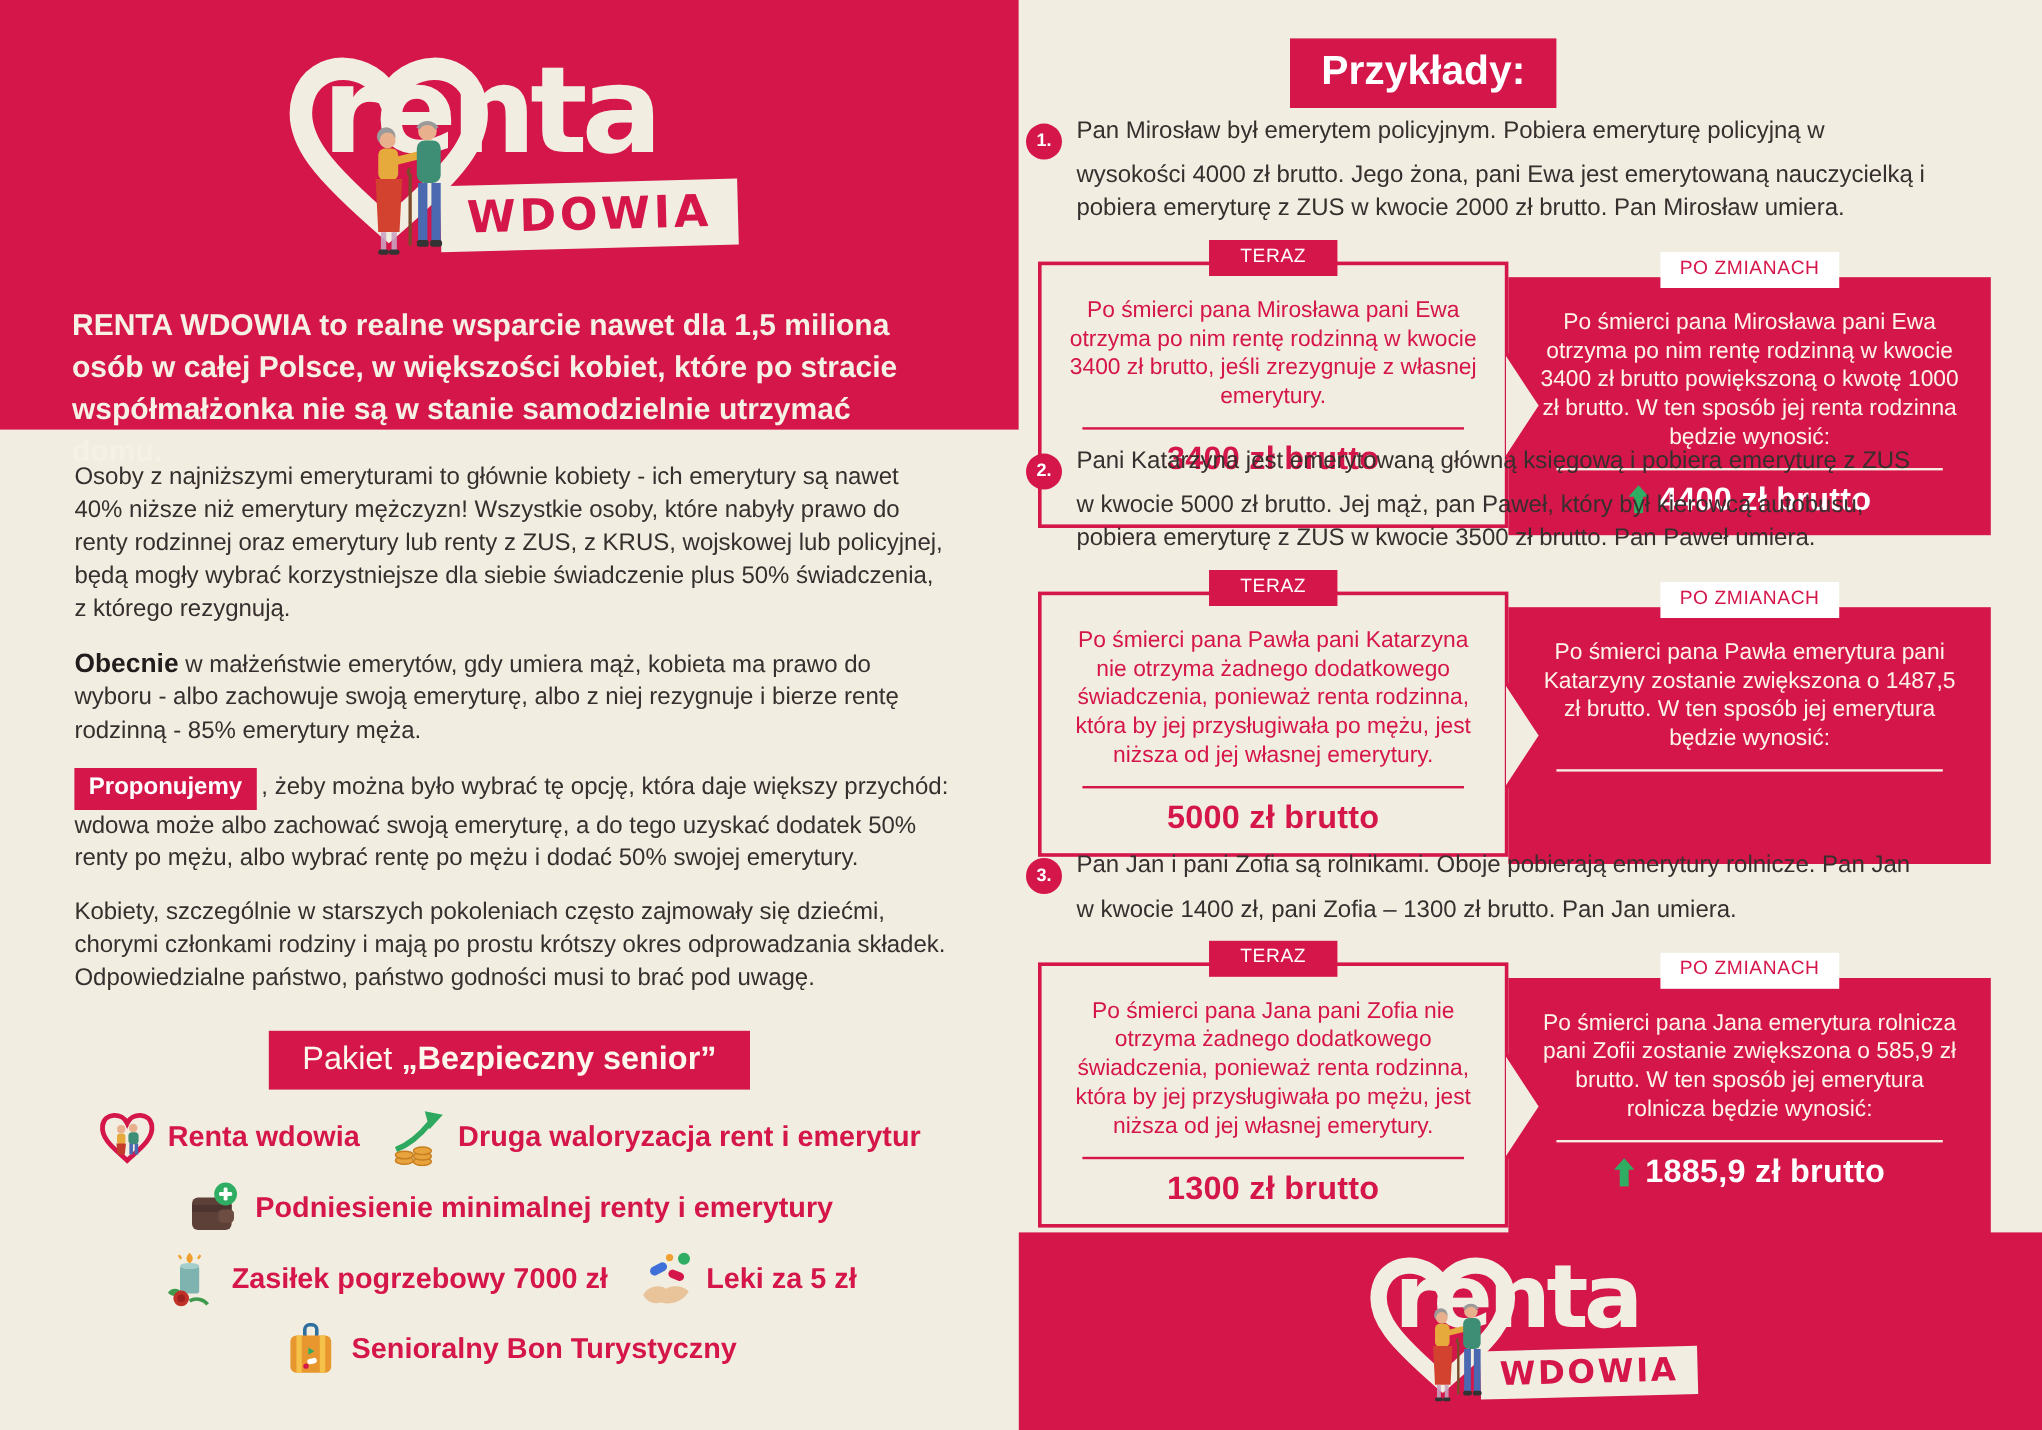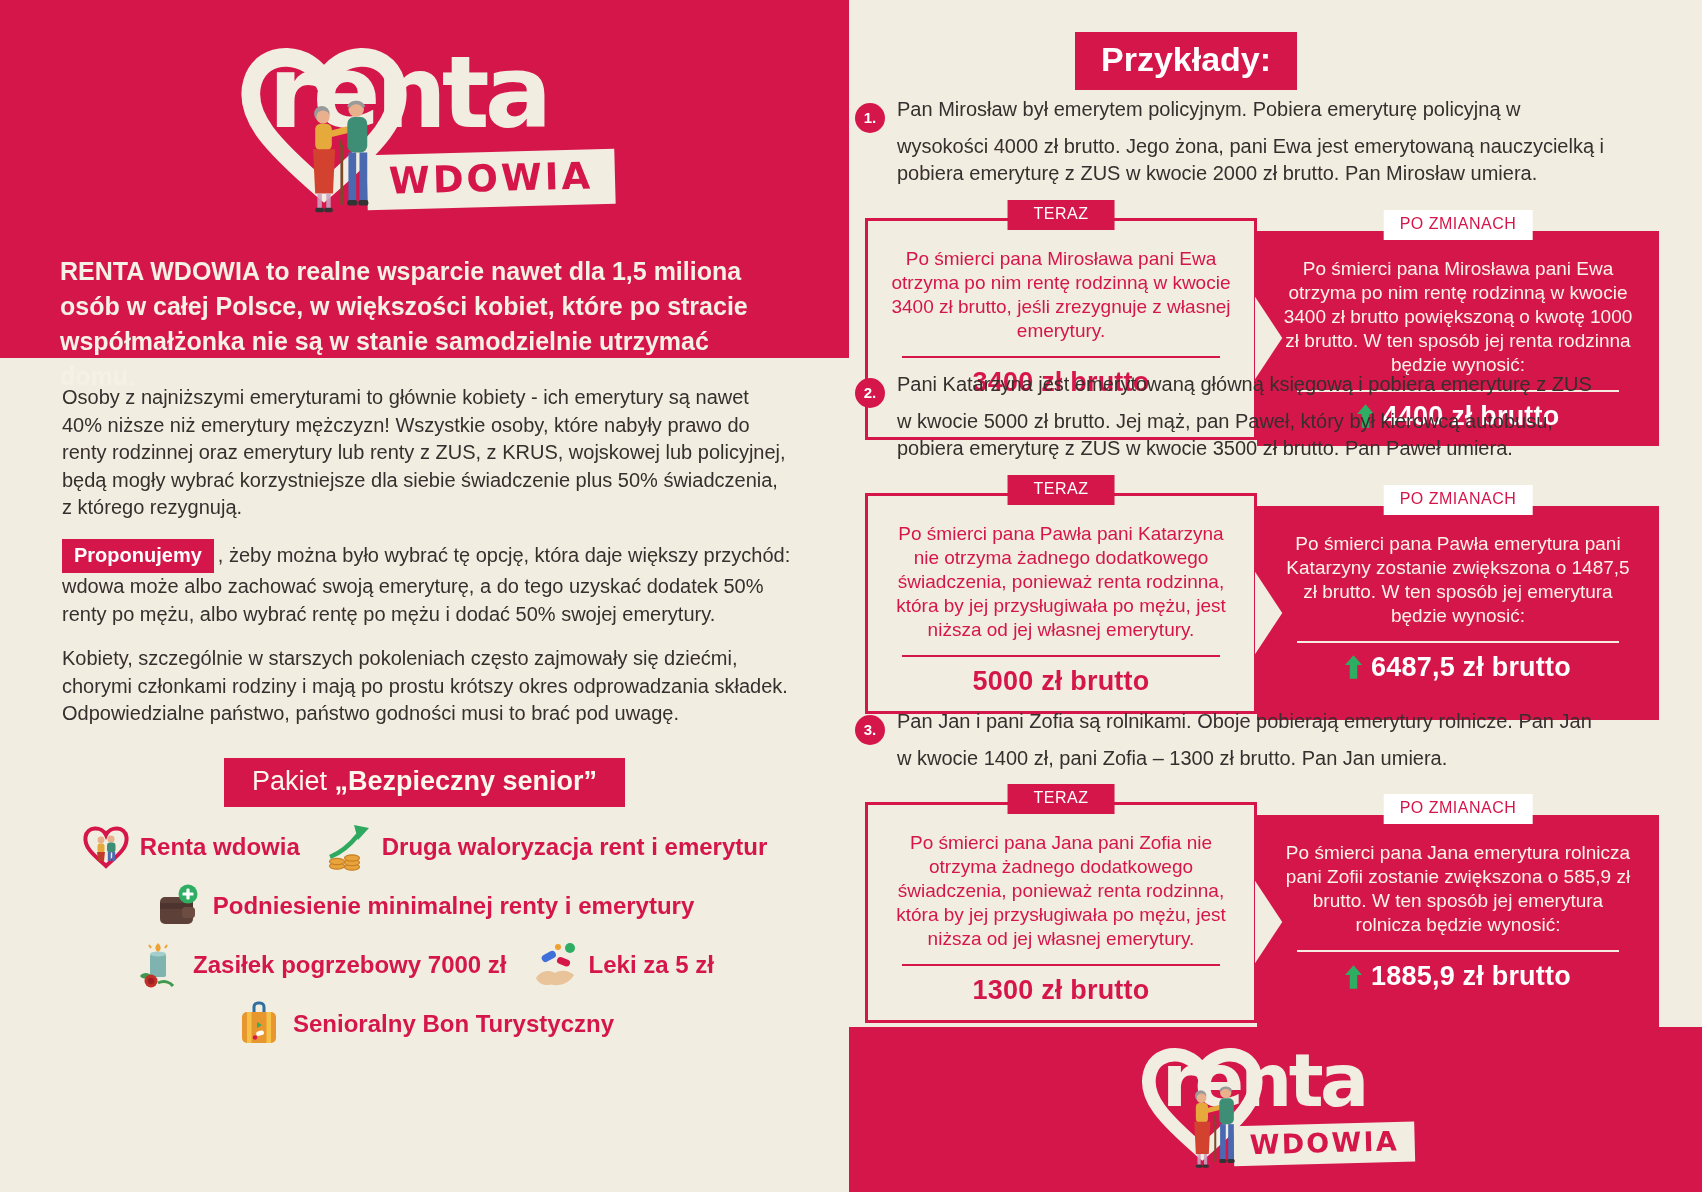--- a/index.html
+++ b/index.html
@@ -118,6 +118,7 @@
 
     <div class="left-body">
       <p class="first">Osoby z najniższymi emeryturami to głównie kobiety - ich emerytury są nawet 40% niższe niż emerytury mężczyzn! Wszystkie osoby, które nabyły prawo do renty rodzinnej oraz emerytury lub renty z ZUS, z KRUS, wojskowej lub policyjnej, będą mogły wybrać korzystniejsze dla siebie świadczenie plus 50% świadczenia, z którego rezygnują.</p>
+      <p><span class="b-lead">Obecnie</span><span> w małżeństwie emerytów, gdy umiera mąż, kobieta ma prawo do wyboru - albo zachowuje swoją emeryturę, albo z niej rezygnuje i bierze rentę rodzinną - 85% emerytury męża.</span></p>
       <p><span class="hl">Proponujemy</span><span>, żeby można było wybrać tę opcję, która daje większy przychód: wdowa może albo zachować swoją emeryturę, a do tego uzyskać dodatek 50% renty po mężu, albo wybrać rentę po mężu i dodać 50% swojej emerytury.</span></p>
       <p>Kobiety, szczególnie w starszych pokoleniach często zajmowały się dziećmi, chorymi członkami rodziny i mają po prostu krótszy okres odprowadzania składek. Odpowiedzialne państwo, państwo godności musi to brać pod uwagę.</p>
     </div>

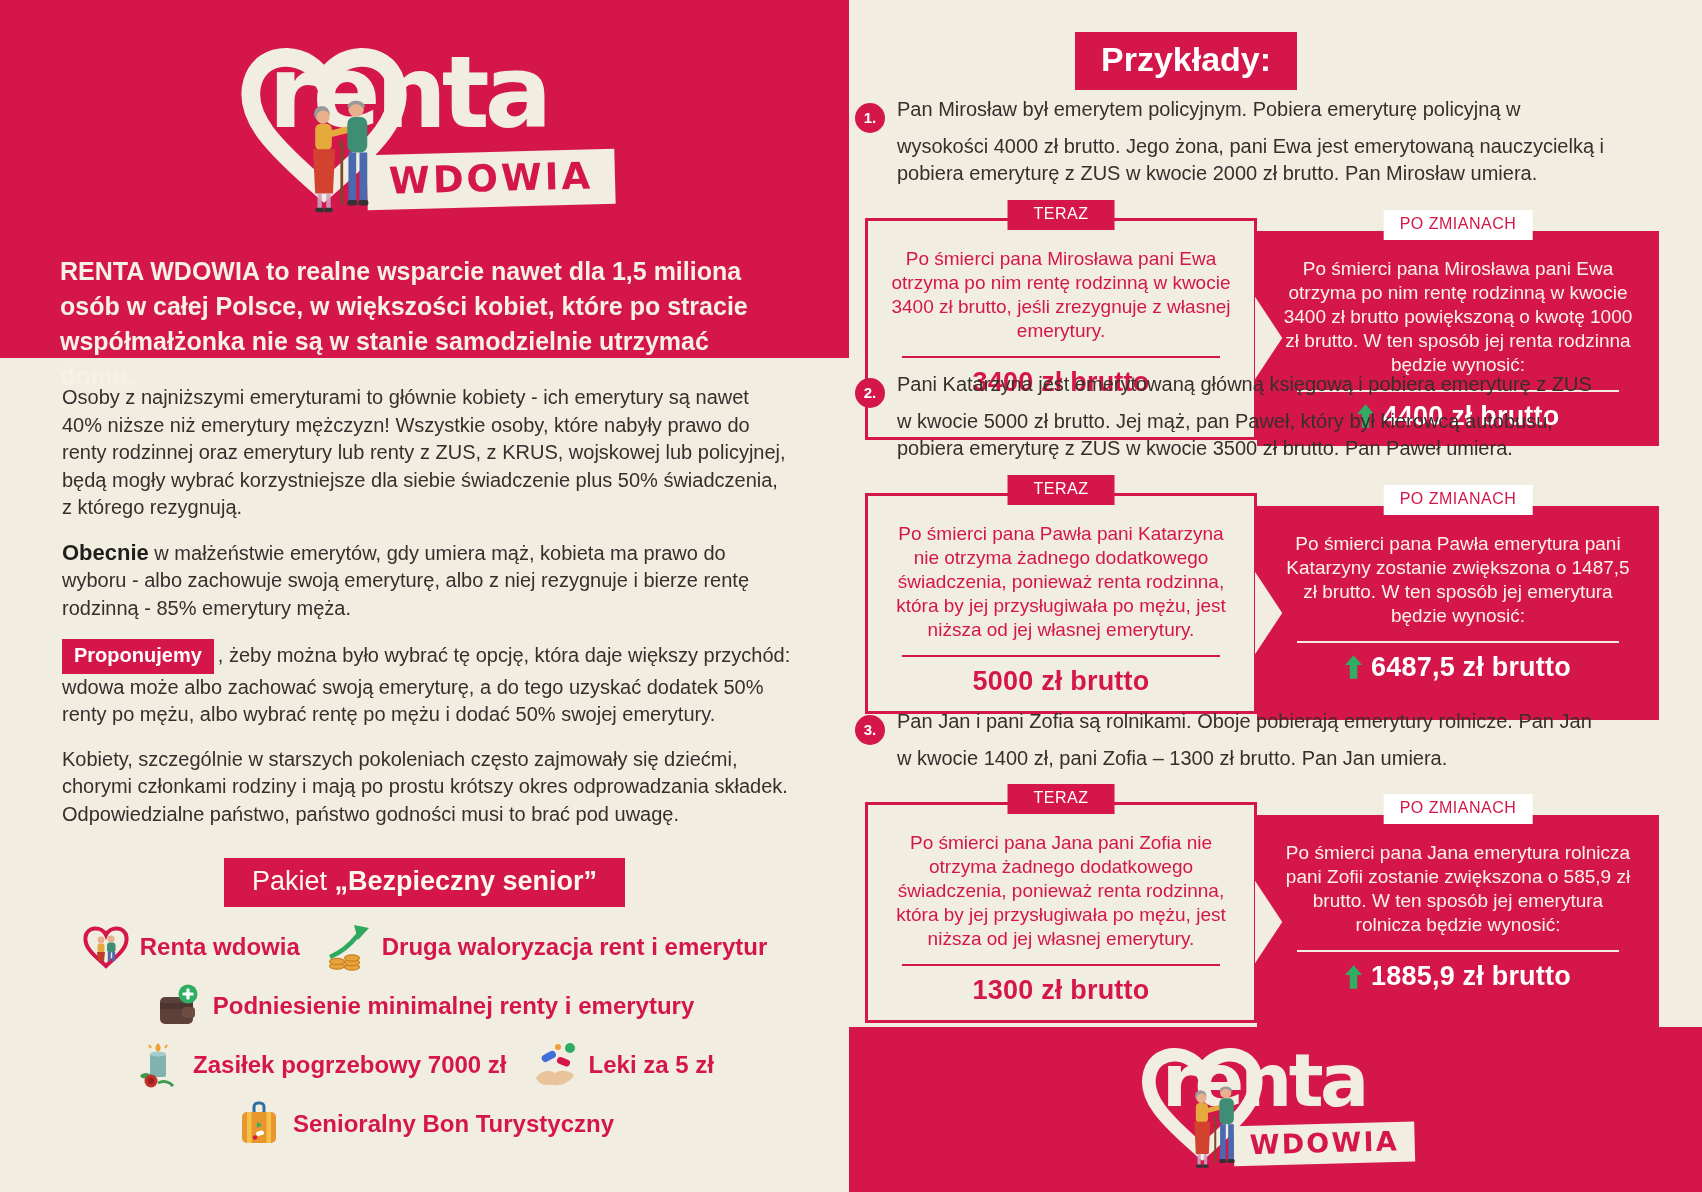--- a/index.html
+++ b/index.html
@@ -260,12 +260,6 @@
           <div class="plate">PO ZMIANACH</div>
           <p class="box-body">Po śmierci pana Pawła emerytura pani Katarzyny zostanie zwiększona o 1487,5 zł brutto. W ten sposób jej emerytura będzie wynosić:</p>
           <div class="sep"></div>
-          <div class="amount">
-            <svg width="17" height="24" viewBox="0 0 16 22">
-                <polygon points="8,0 16,9 11.5,9 11.5,22 4.5,22 4.5,9 0,9" fill="#2fae63"></polygon>
-              </svg>
-            <span>6487,5 zł brutto</span>
-          </div>
         </div>
       </div>
     </div>

